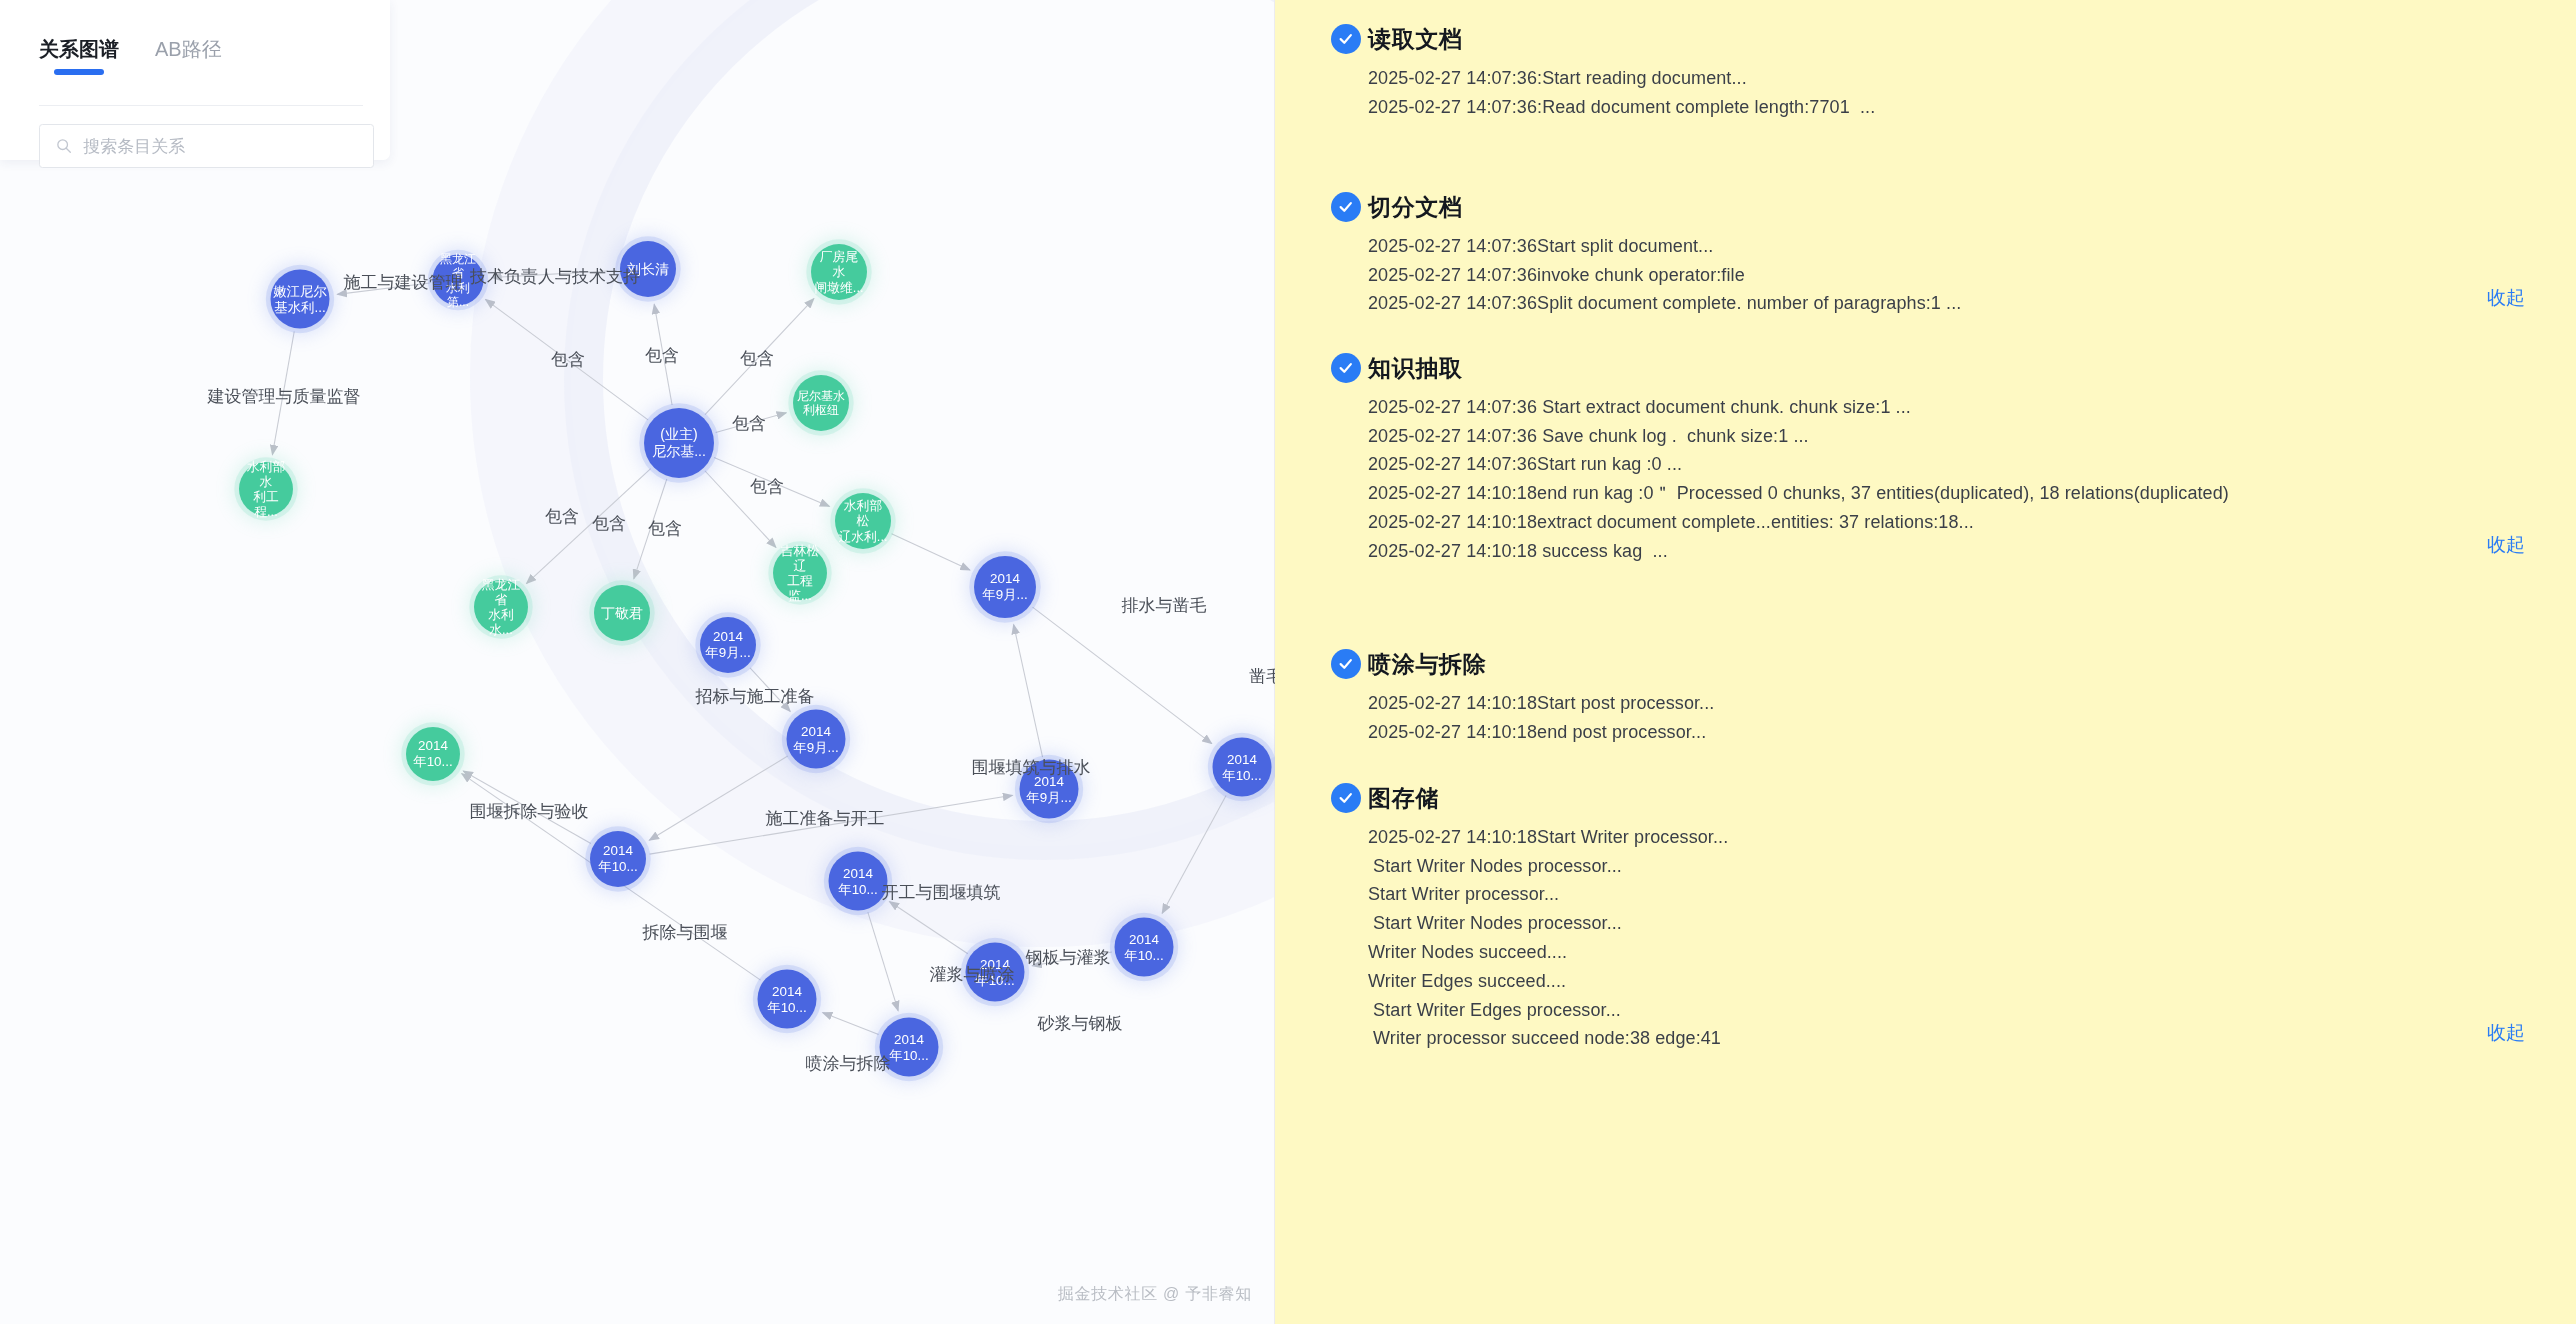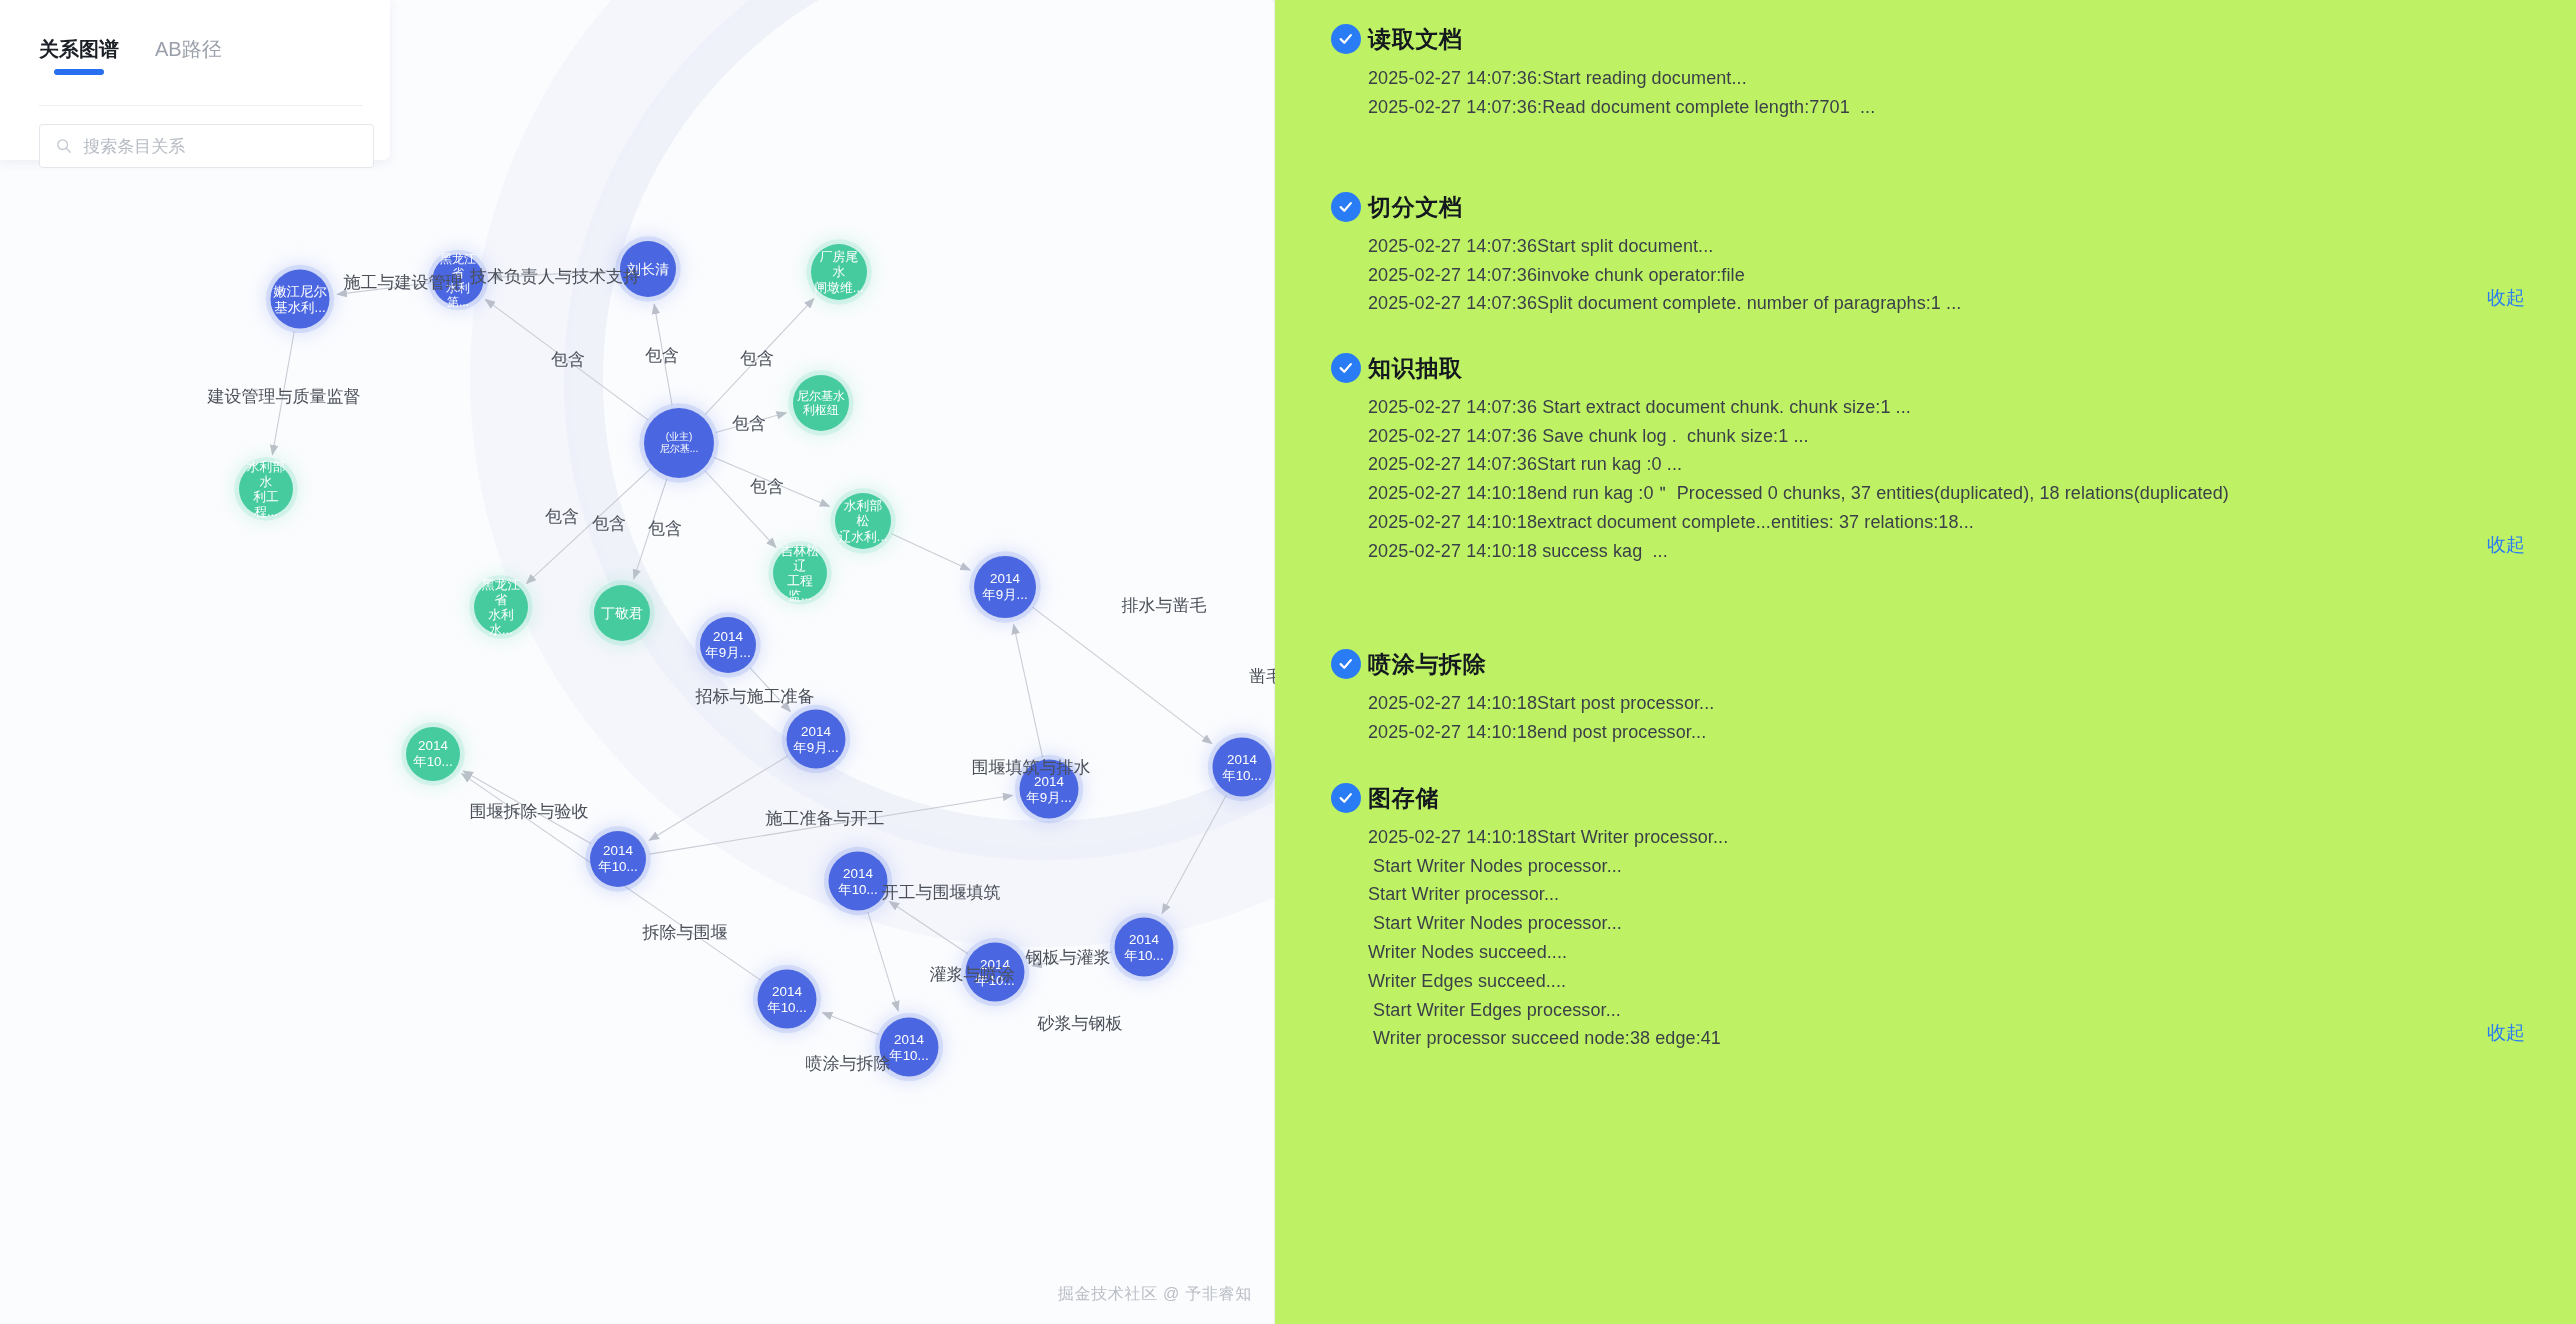--- a/index.html
+++ b/index.html
@@ -79,7 +79,7 @@
   
   #log-panel {
     position:absolute; left:1275px; top:0; width:1301px; height:1324px;
-    background:#bef264; padding:0 0 0 0; overflow:hidden;
+    background:#fef9c3; padding:0 0 0 0; overflow:hidden;
   }
   .stage { position:relative; padding-left:93px; }
   .stage-head { display:flex; align-items:center; height:38px; }

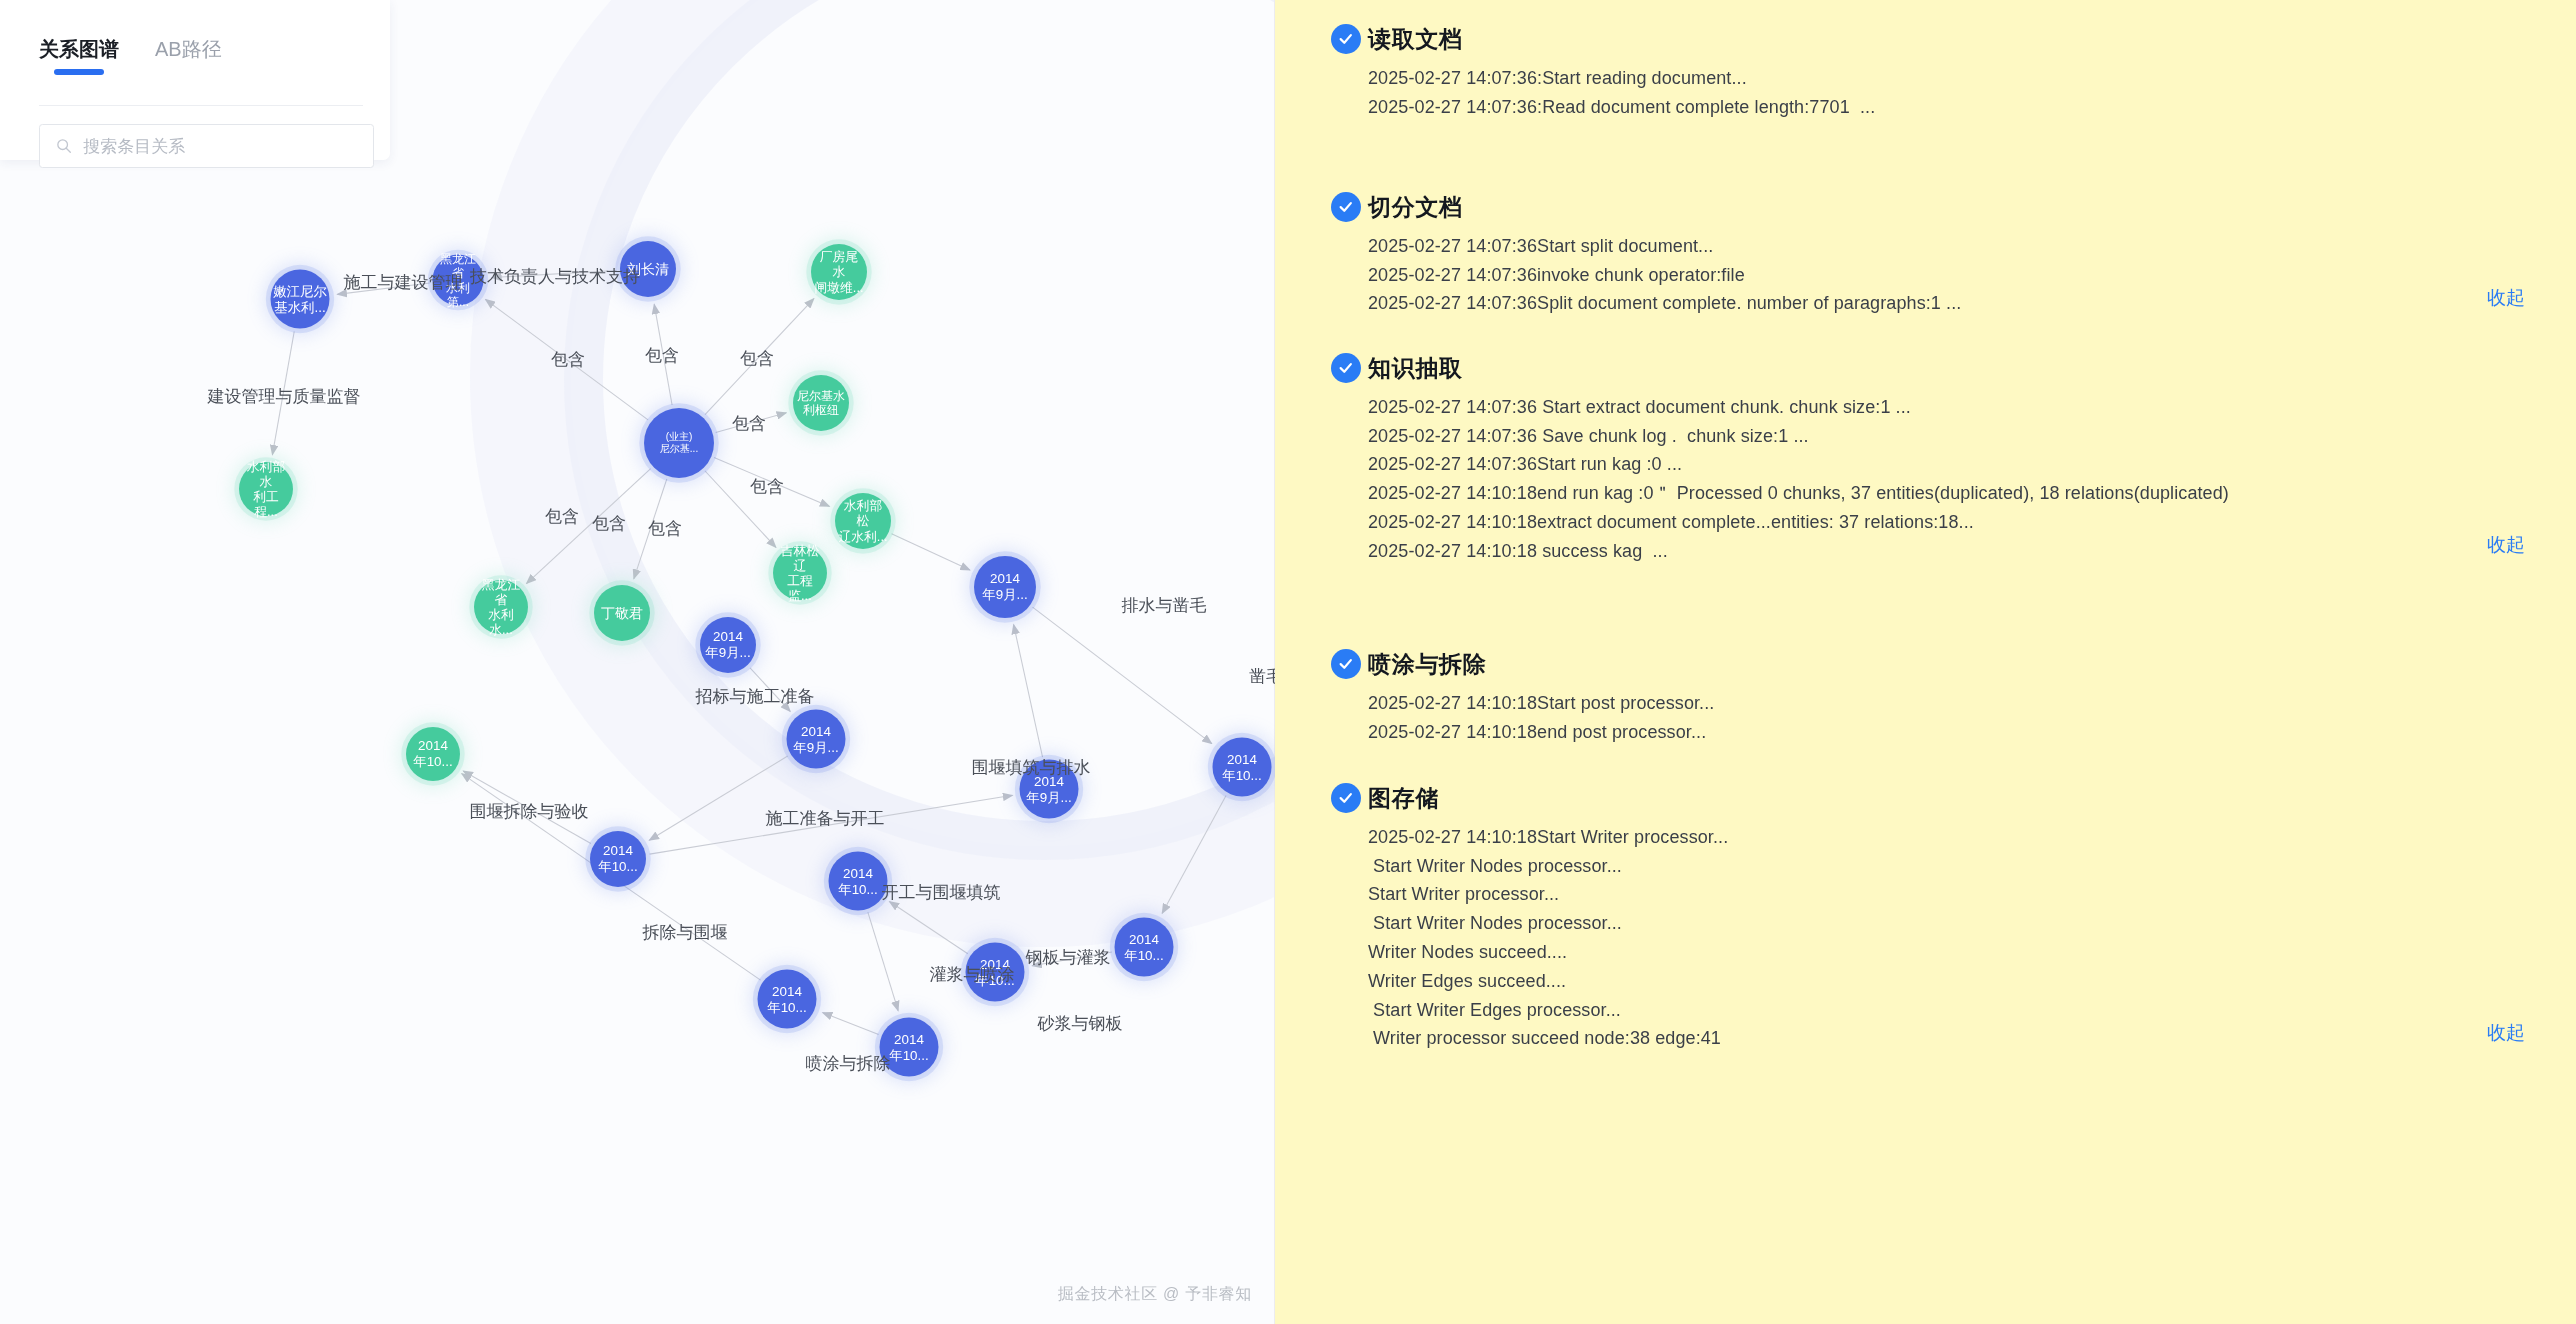--- a/index.html
+++ b/index.html
@@ -354,7 +354,7 @@
         <div class="node green" style="left: 821px; top: 403px; width: 56px; height: 56px; font-size: 12px;">
           <span>尼尔基水<br>利枢纽</span>
         </div>
-        <div class="node blue" style="left: 679px; top: 443px; width: 70px; height: 70px; font-size: 10px; text-align: center;">
+        <div class="node blue" style="left: 679px; top: 443px; width: 70px; height: 70px; font-size: 14px; text-align: center;">
           <span>(业主)<br>尼尔基...</span>
         </div>
         <div class="node green" style="left: 863px; top: 521px; width: 56px; height: 56px; font-size: 12.8px;">

